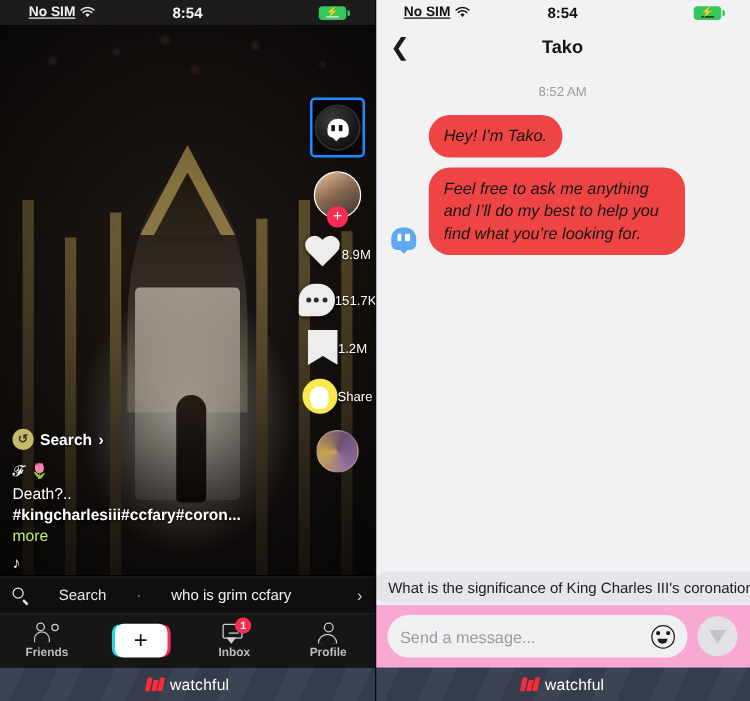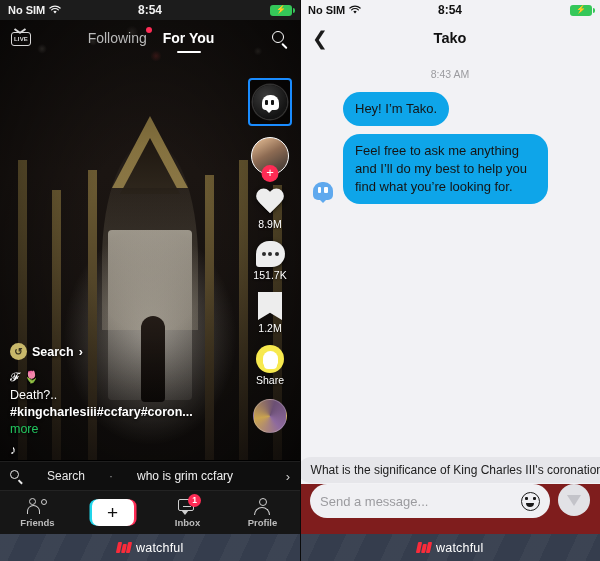--- a/index.html
+++ b/index.html
@@ -18,8 +18,8 @@
 
   .statusbar {
     position: relative; height: 20px; width: 100%;
-    display: flex; align-items: center; padding: 0 8px;
-    font-size: 11px; font-weight: bold;
+    display: flex; align-items: center; padding: 0 23px;
+    font-size: 11px; font-weight: bold; text-decoration: underline;
   }
   .left .statusbar { background: #1c1c1c; color: #f2f2f2; }
   .right .statusbar { background: #f2f2f5; color: #111; }

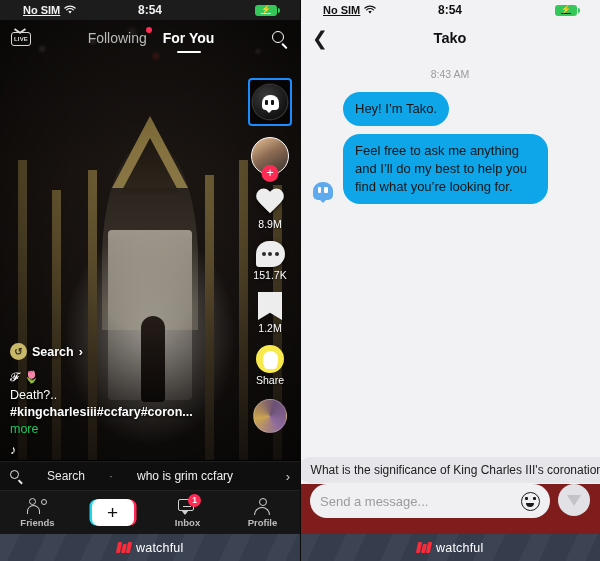--- a/index.html
+++ b/index.html
@@ -426,25 +426,6 @@
       <div class="v-vignette"></div>
     </div>
 
-    <div class="topnav">
-      <div class="live-ico">
-        <div class="live-ant"></div>
-        <div class="live-box">LIVE</div>
-      </div>
-      <div class="navtabs">
-        <div class="navtab">
-          <span>Following</span>
-          <span class="dot-badge"></span>
-        </div>
-        <div class="navtab active">
-          <span>For You</span>
-        </div>
-      </div>
-      <div class="search-ico">
-        <span class="ring"></span>
-          <span class="hdl"></span>
-      </div>
-    </div>
 
     <div class="rail">
       <div class="rail-item">

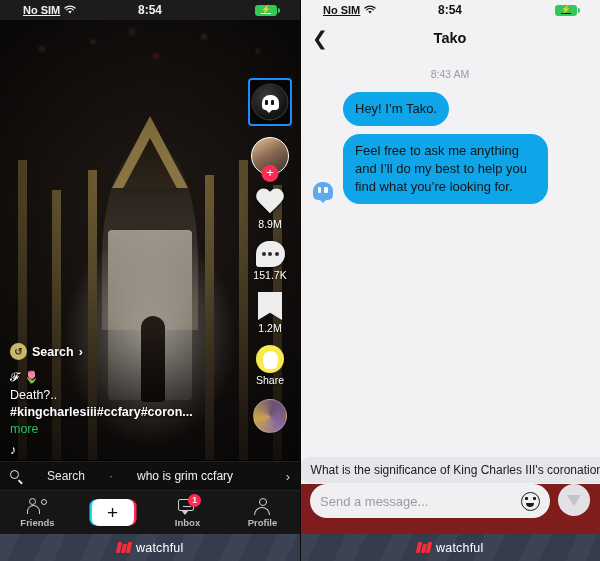--- a/index.html
+++ b/index.html
@@ -563,7 +563,7 @@
     </div>
 
     <div class="chat-body">
-      <div class="chat-time">8:43 AM</div>
+      <div class="chat-time">8:52 AM</div>
 
       <div class="msg-row">
         <div class="msg-av-spacer"></div>

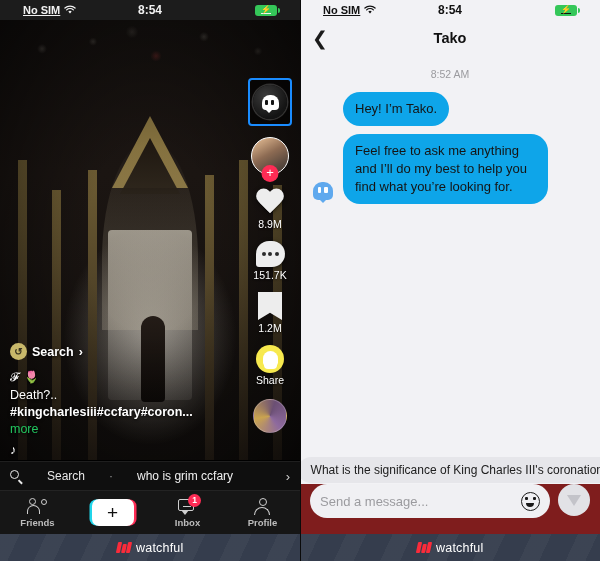--- a/index.html
+++ b/index.html
@@ -321,8 +321,8 @@
   .tako-av-eyes { position:absolute; top:5px; left:4.5px; display:flex; gap:3px; }
   .tako-av-eyes i { width:3.5px; height:6px; background:#fff; border-radius:1px; display:block; }
   .bubble {
-    background: #0ea5e9; border-radius: 17px; padding: 8px 12px;
-    font-size: 13px; line-height: 18px; color: #151515; max-width: 205px;
+    background: #ef4444; border-radius: 17px; padding: 8px 12px;
+    font-size: 13px; line-height: 18px; color: #151515; max-width: 205px; font-style: italic;
   }
   .suggest-row {
     position: absolute; left: 0; right: 0; bottom: 78px; padding: 0 10px;

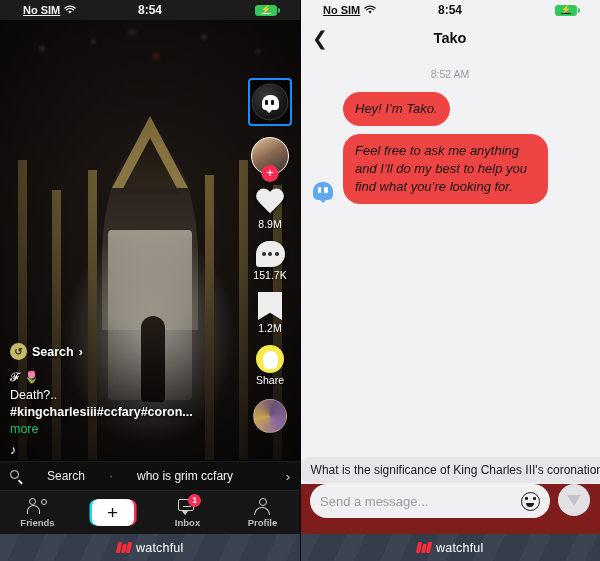--- a/index.html
+++ b/index.html
@@ -136,7 +136,7 @@
     position: absolute; right: 4px; top: 78px; width: 52px;
     display: flex; flex-direction: column; align-items: center; z-index: 25;
   }
-  .rail-item { display: flex; flex-direction: column; align-items: center; margin-bottom: 11px; text-align: center; }
+  .rail-item { display: flex; align-items: center; margin-bottom: 11px; text-align: center; }
   .rail-count { font-size: 10.5px; color: #fff; margin-top: 2px; text-shadow: 0 1px 2px rgba(0,0,0,.8); font-weight: 500;}
   .rail-label { font-size: 10.5px; color: #fff; margin-top: 1px; text-shadow: 0 1px 2px rgba(0,0,0,.8); }
 

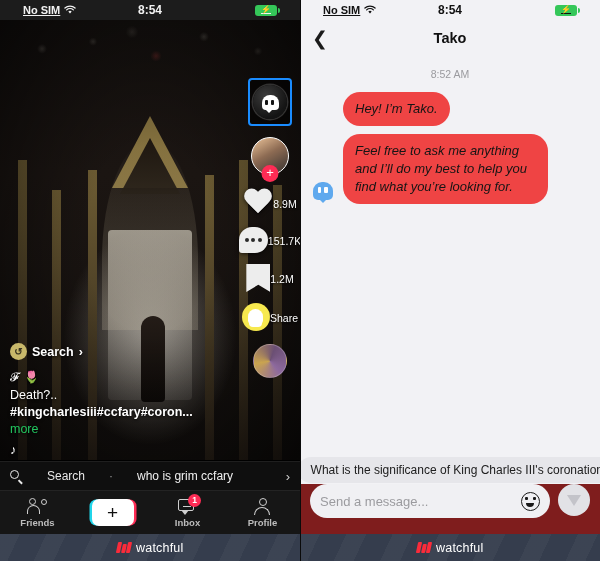--- a/index.html
+++ b/index.html
@@ -221,7 +221,7 @@
   .emoji-row { font-size: 12px; margin-bottom: 3px; letter-spacing: 1px; text-shadow: 0 1px 3px rgba(0,0,0,.9); }
   .cap-line { font-size: 12.5px; line-height: 17px; text-shadow: 0 1px 3px rgba(0,0,0,.9); }
   .cap-tags { font-weight: bold; }
-  .cap-more { color: #22c55e; font-weight: normal; }
+  .cap-more { color: #bef264; font-weight: normal; }
   .music { display: flex; align-items: center; gap: 5px; font-size: 12.5px; margin-top: 5px; text-shadow: 0 1px 3px rgba(0,0,0,.9); }
 
   

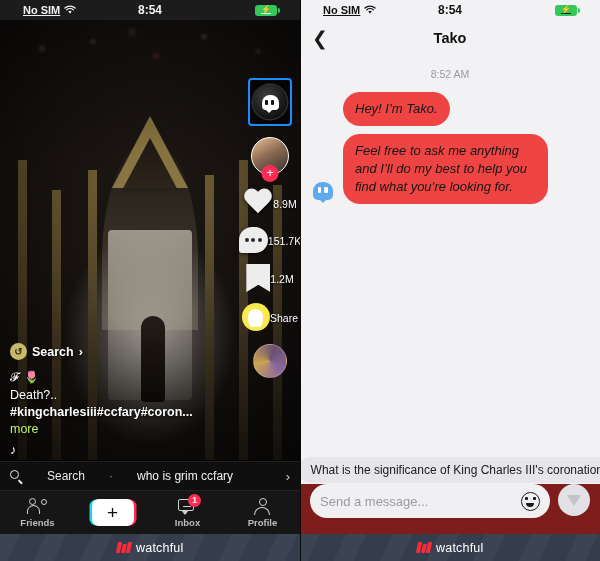--- a/index.html
+++ b/index.html
@@ -335,7 +335,7 @@
   }
   .composer {
     position: absolute; left: 0; right: 0; bottom: 27px; height: 50px;
-    background: #7f1d1d; display: flex; padding: 0 10px; gap: 8px;
+    background: #f9a8d4; display: flex; align-items: center; padding: 0 10px; gap: 8px;
   }
   .input-pill {
     flex: 1; height: 34px; border-radius: 17px; background: #f0f0f3;

